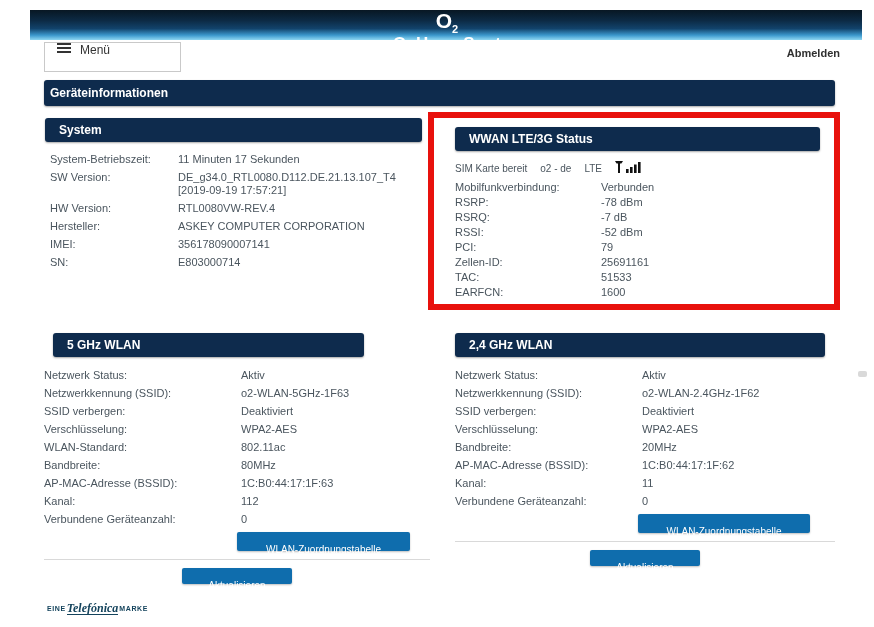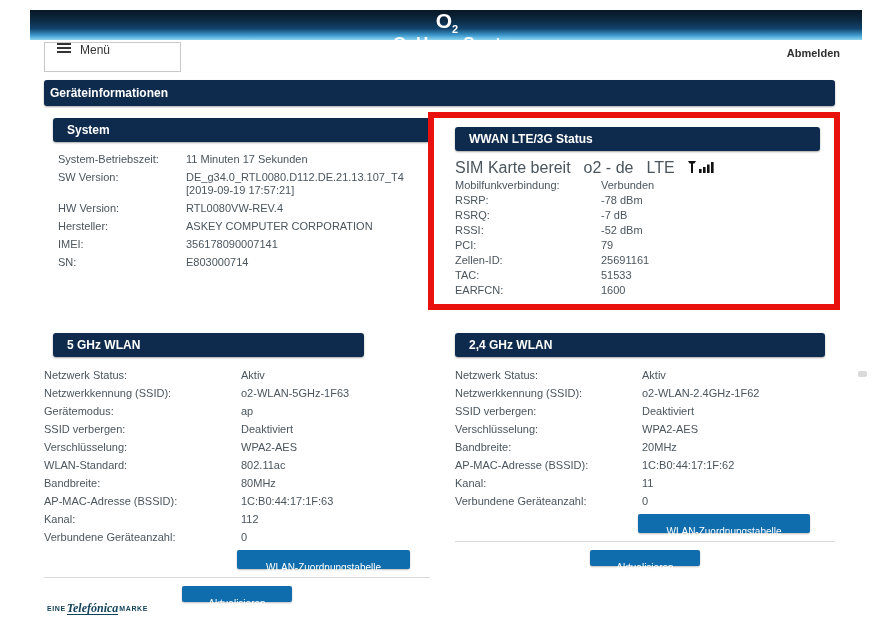--- a/index.html
+++ b/index.html
@@ -58,7 +58,7 @@
   }
   .divider{border-top:1px solid #d9d9d9;margin-top:8px;}
   
-  #system-section{position:absolute;left:53px;top:118px;width:377px;--lw:124px;}
+  #system-section{position:absolute;left:45px;top:118px;width:377px;--lw:124px;}
   #system-section .rows{margin-top:11px;padding-left:5px;}
   
   #highlight-box{

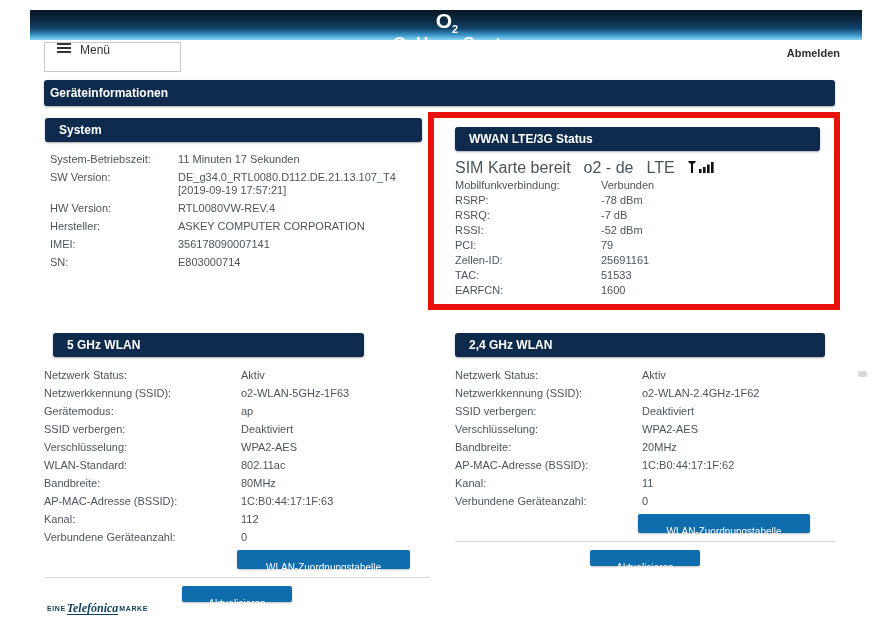--- a/index.html
+++ b/index.html
@@ -69,7 +69,7 @@
   #wwan-section .section-header{width:365px;}
   #wwan-section .rows{margin-top:9px;}
   #wwan-section .info-row{margin-bottom:2px;}
-  .sim-line{display:flex;align-items:center;gap:13px;font-size:16px;color:var(--text);margin-bottom:5px;line-height:13px;}
+  .sim-line{display:flex;align-items:center;gap:13px;font-size:10px;color:var(--text);margin-bottom:5px;line-height:13px;}
   
   #wlan5-section{position:absolute;left:44px;top:333px;width:386px;--lw:193px;}
   #wlan5-section .section-header{margin-left:9px;width:311px;}

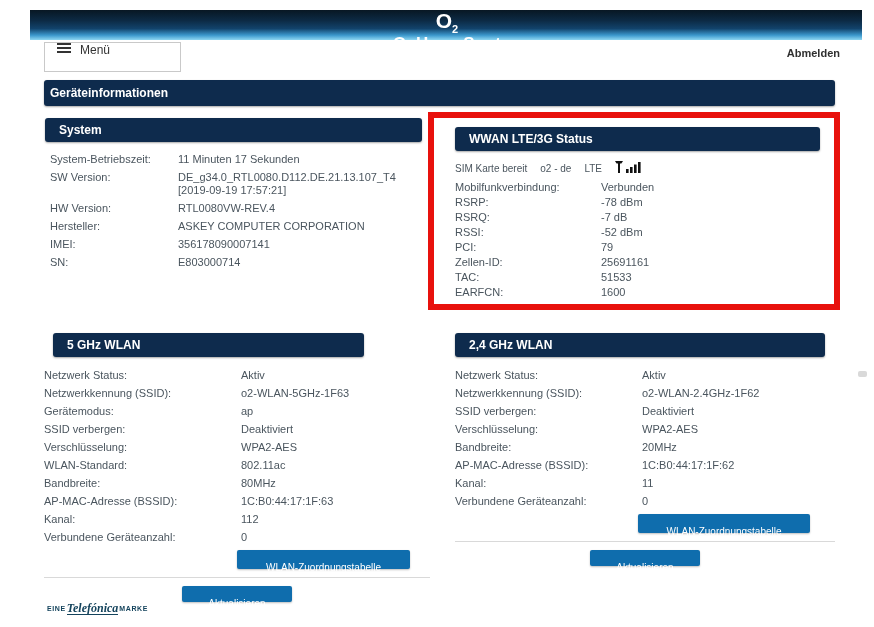--- a/index.html
+++ b/index.html
@@ -214,10 +214,6 @@
         <span class="info-value">o2-WLAN-5GHz-1F63</span>
       </div>
       <div class="info-row">
-        <span class="info-label">Gerätemodus:</span>
-        <span class="info-value">ap</span>
-      </div>
-      <div class="info-row">
         <span class="info-label">SSID verbergen:</span>
         <span class="info-value">Deaktiviert</span>
       </div>

